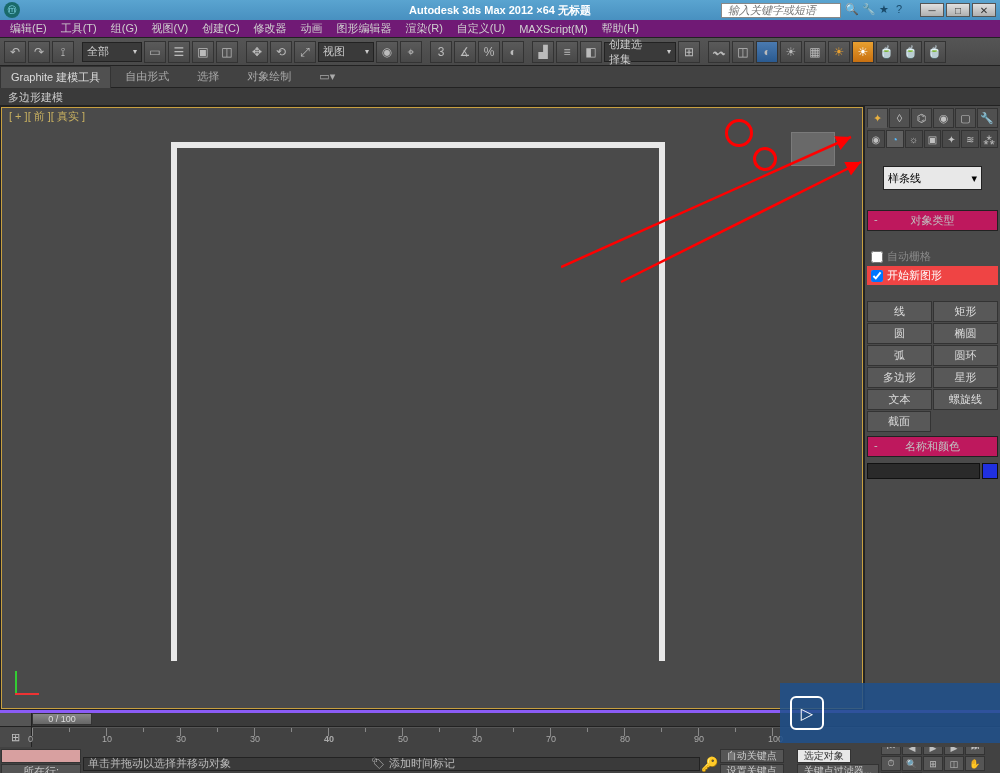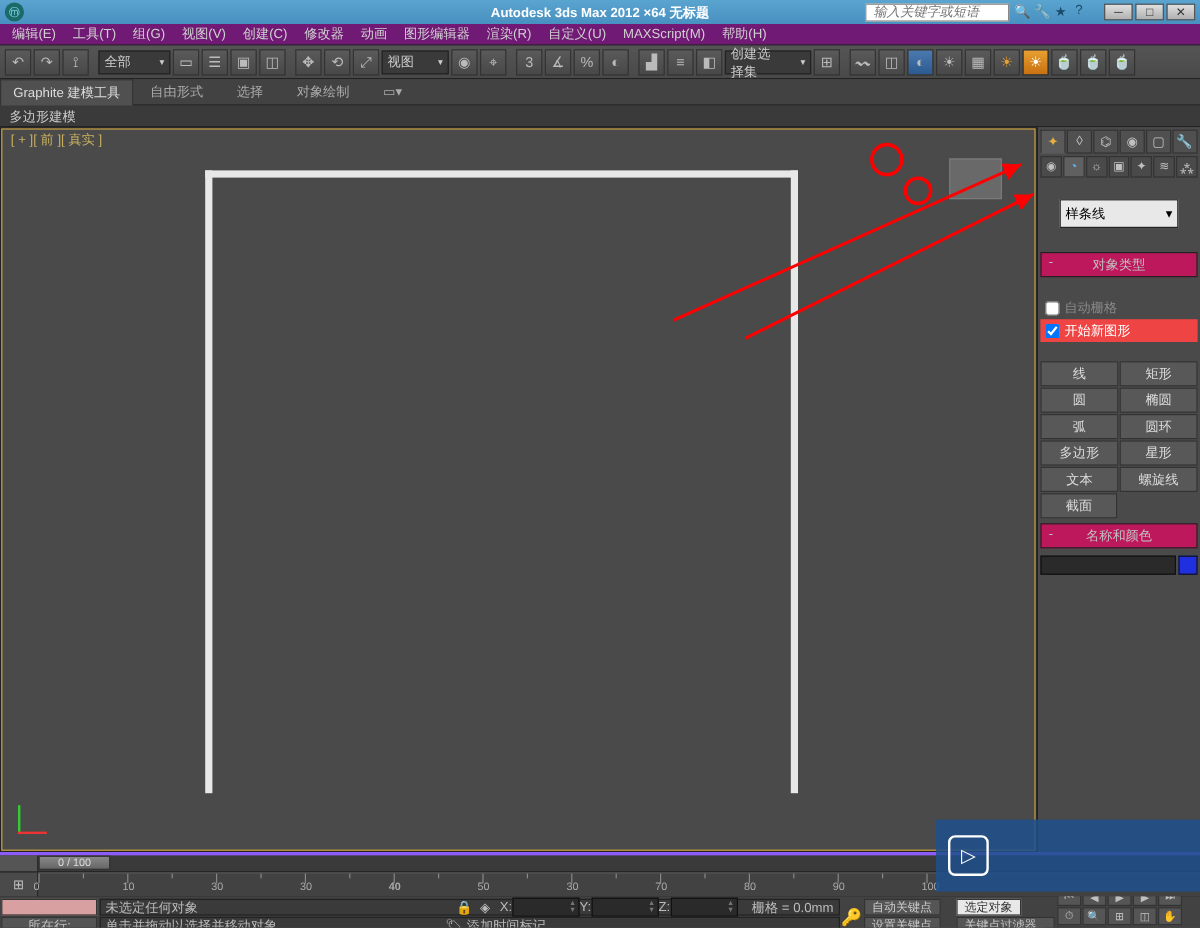--- a/index.html
+++ b/index.html
@@ -324,24 +324,6 @@
   </div>
   <div class="prompt-area">
     <div class="prompt-line">
-      <span>未选定任何对象</span>
-      <span style="margin-left:auto">🔒</span>
-      <span style="margin-left:6px">◈</span>
-      <span style="margin-left:8px">X:</span>
-      <span class="coord-box">
-          <span class="spin">▴<br>▾</span>
-        </span>
-      <span>Y:</span>
-      <span class="coord-box">
-          <span class="spin">▴<br>▾</span>
-        </span>
-      <span>Z:</span>
-      <span class="coord-box">
-          <span class="spin">▴<br>▾</span>
-        </span>
-      <span style="margin-left:12px">栅格 = 0.0mm</span>
-    </div>
-    <div class="prompt-line">
       <span>单击并拖动以选择并移动对象</span>
       <span style="margin-left:140px">🏷</span>
       <span style="margin-left:4px">添加时间标记</span>

